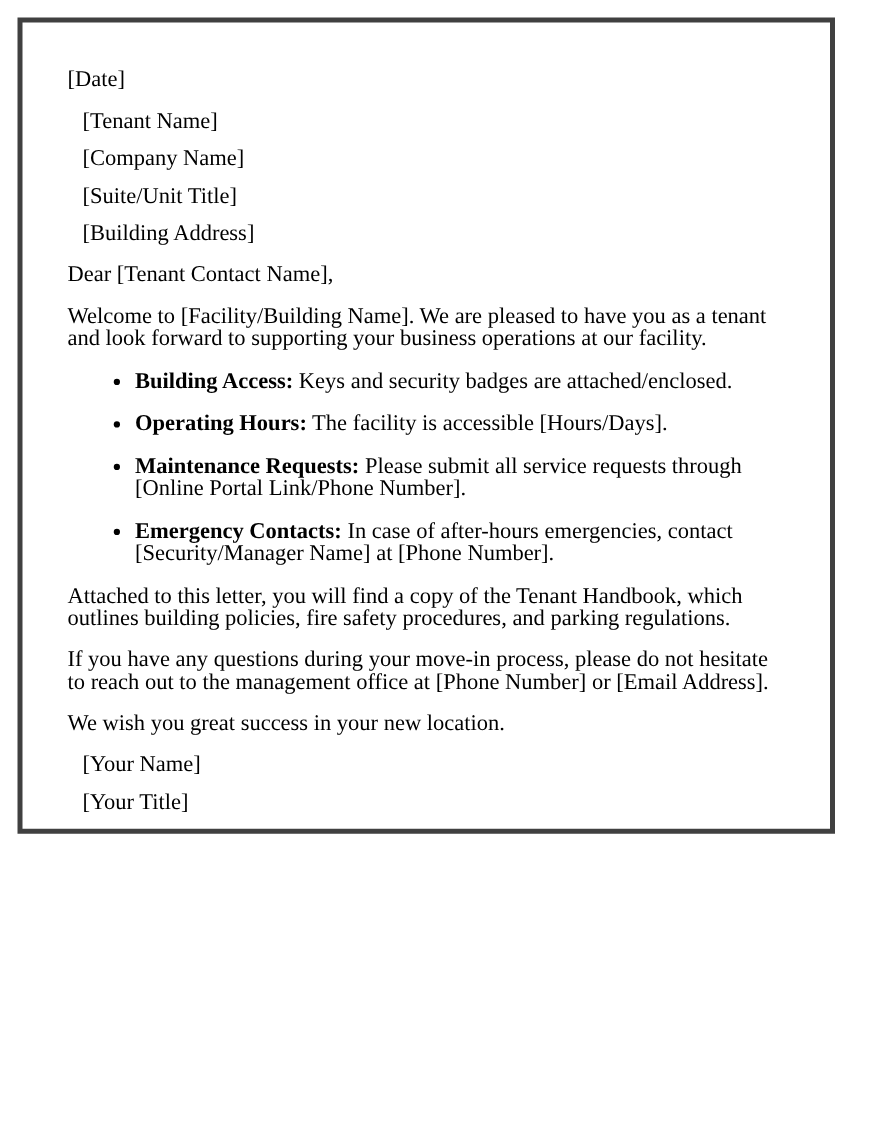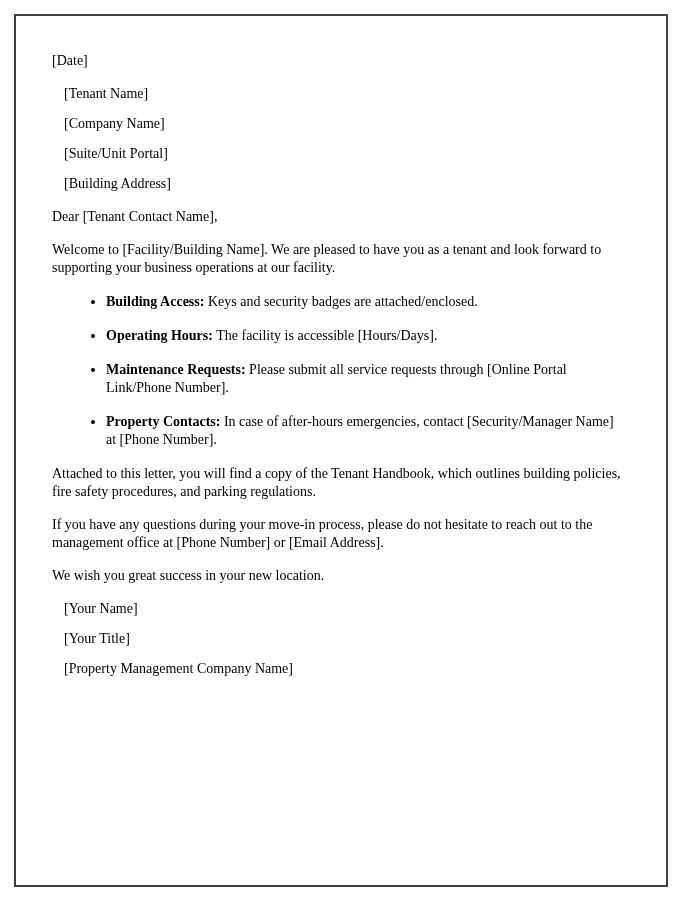--- a/index.html
+++ b/index.html
@@ -21,12 +21,12 @@
     left: 14px;
     top: 14px;
     width: 654px;
-    height: 873px;
-    border: 2px solid #404040;
+    height: 653px;
+    border: 4px solid #404040;
     box-sizing: border-box;
     padding: 36px 36px 36px 36px;
     color: #000000;
-    font-size: 14px;
+    font-size: 18px;
     line-height: 18px;
     overflow: hidden;
   }

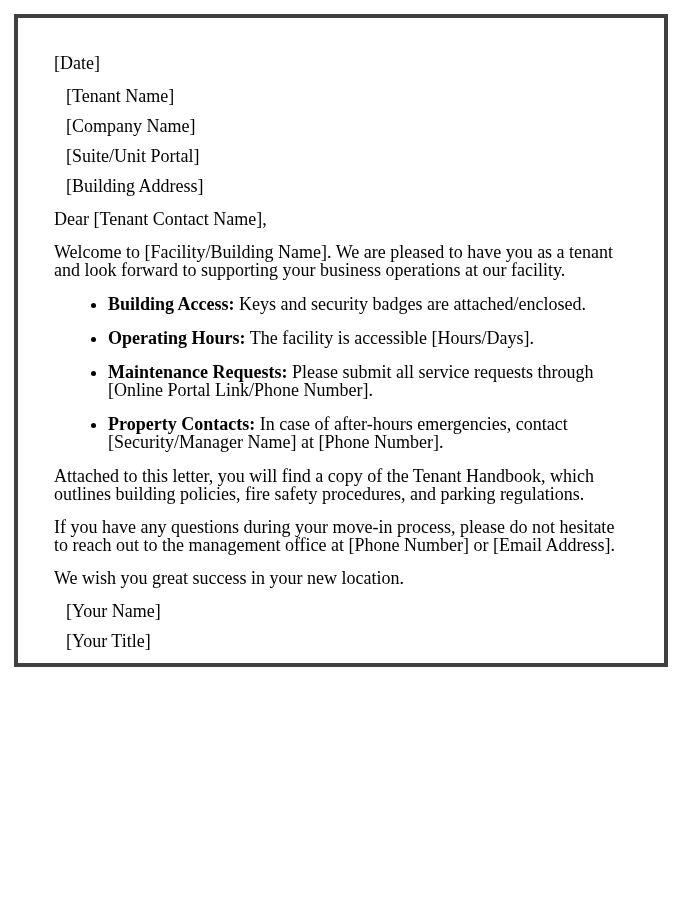--- a/index.html
+++ b/index.html
@@ -62,7 +62,7 @@
     <div class="block">
       <p class="line">[Tenant Name]</p>
       <p class="line">[Company Name]</p>
-      <p class="line">[Suite/Unit Portal]</p>
+      <p class="line">[Suite/Unit Title]</p>
       <p class="line">[Building Address]</p>
     </div>
 

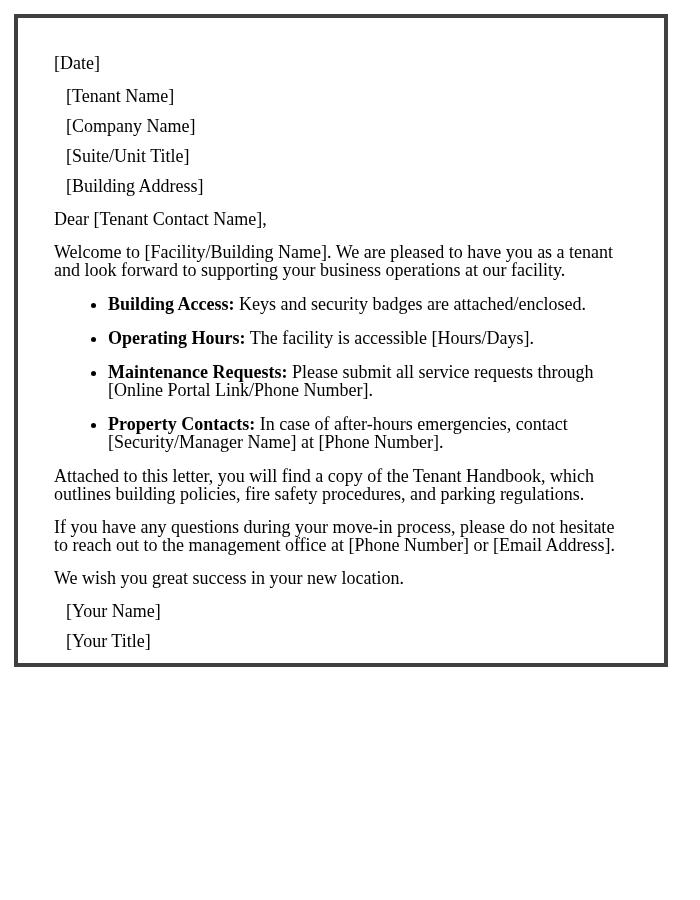--- a/index.html
+++ b/index.html
@@ -82,7 +82,7 @@
         <span class="bold">Maintenance Requests:</span><span> Please submit all service requests through [Online Portal Link/Phone Number].</span>
       </li>
       <li>
-        <span class="bold">Property Contacts:</span><span> In case of after-hours emergencies, contact [Security/Manager Name] at [Phone Number].</span>
+        <span class="bold">Emergency Contacts:</span><span> In case of after-hours emergencies, contact [Security/Manager Name] at [Phone Number].</span>
       </li>
     </ul>
 

